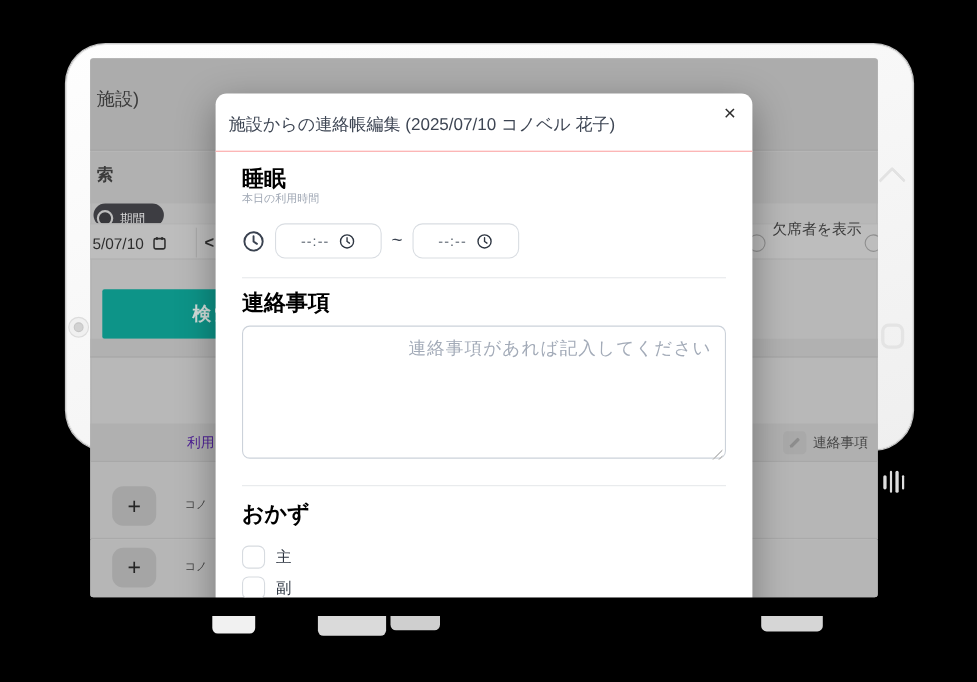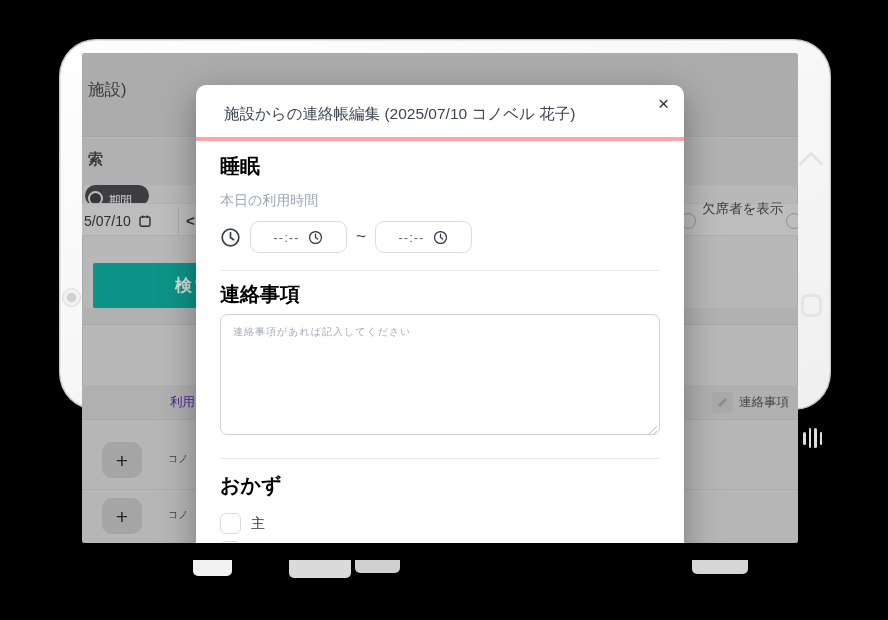--- a/index.html
+++ b/index.html
@@ -97,7 +97,7 @@
   
   .modal { position:absolute; left:114px; top:32px; width:488px; height:524px;
     background:#fff; border-radius:10px; box-shadow:0 10px 34px rgba(0,0,0,.35); }
-  .modal-header { position:relative; padding:19px 48px 13px 28px; border-bottom:4px solid #fca5a5; }
+  .modal-header { position:relative; padding:19px 48px 13px 12px; border-bottom:1px solid #fca5a5; }
   .modal-title { font-size:15.5px; color:#3d4553; line-height:20px; white-space:nowrap; }
   .modal-close { position:absolute; right:15px; top:9px; font-size:19px; color:#2e2e2e;
     line-height:1; cursor:pointer; background:none; border:none; }

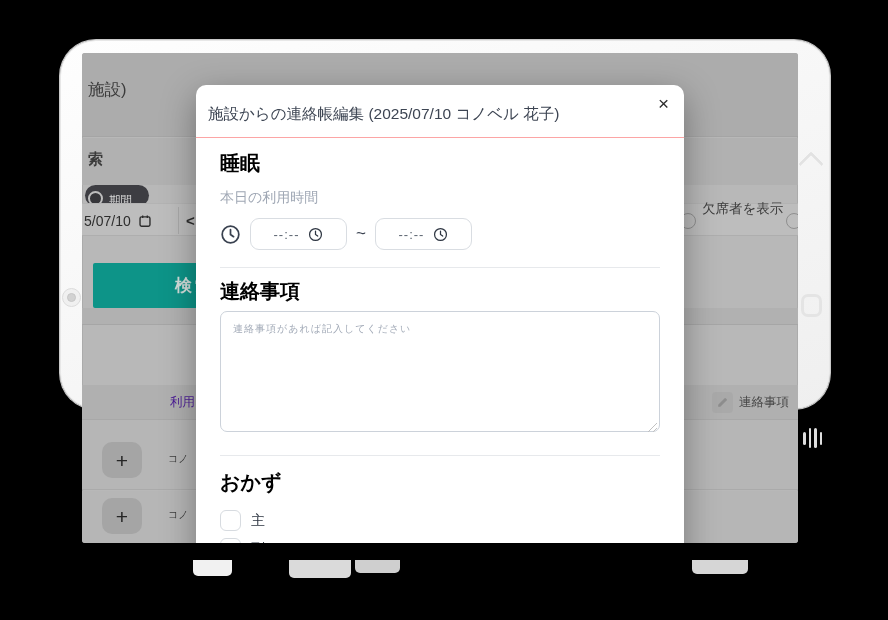--- a/index.html
+++ b/index.html
@@ -104,7 +104,7 @@
   .modal-body { padding:0 24px; }
   .sec-heading { font-weight:bold; font-size:20px; color:#000000; line-height:20px;font-family:Liberation Serif, serif; }
   .h-sleep { margin-top:15px; }
-  .sub-label { margin-top:15px; font-size:14px; color:#9fa7b4; line-height:18px; }
+  .sub-label { font-size:10px; color:#9fa7b4; line-height:18px; }
   .time-row { margin-top:12px; display:flex; align-items:center; gap:9px; }
   .clock-lg { width:21px; height:21px; color:#3a4250; }
   .time-box { width:97px; height:32px; border:1px solid #d9dde2; border-radius:9px;

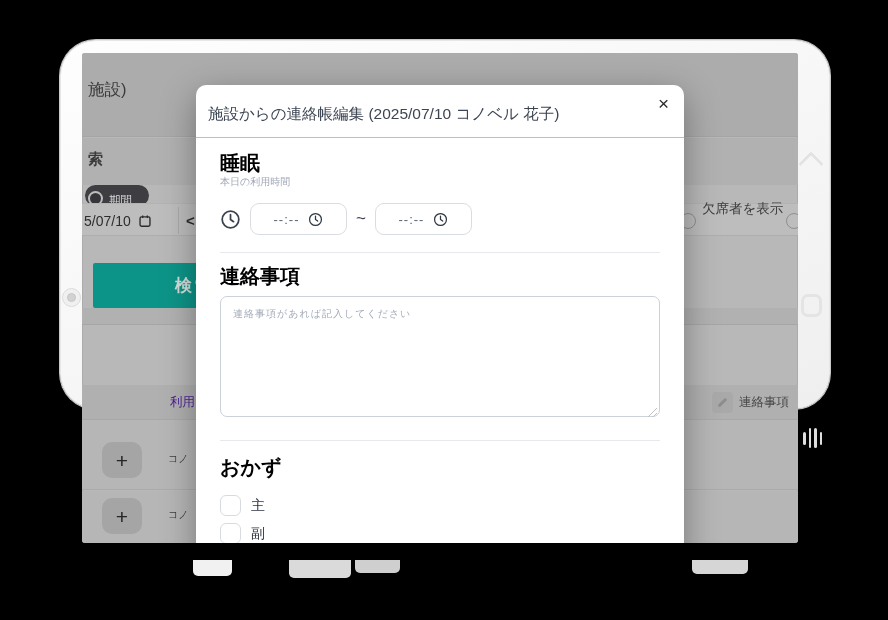--- a/index.html
+++ b/index.html
@@ -116,8 +116,8 @@
   .h-notes { margin-top:13px; }
   .ta-wrap { position:relative; margin-top:10px; }
   textarea.notes { width:100%; height:121px; border:1px solid #ccd2da; border-radius:7px;
-    padding:10px 12px; font-size:10px; color:#4c1d95; resize:none; outline:none;
-    font-family:"Liberation Sans","DejaVu Sans",sans-serif; }
+    padding:10px 12px; font-size:16px; color:#4c1d95; resize:none; outline:none;
+    font-family:"Liberation Sans","DejaVu Sans",sans-serif;text-align:right; }
   textarea.notes::placeholder { color:#a3abb8; letter-spacing:1px; }
   .grip { position:absolute; right:3px; bottom:4px; width:10px; height:10px;
     background:repeating-linear-gradient(135deg,#c2c2c2 0 1.2px,transparent 1.2px 3.6px);

